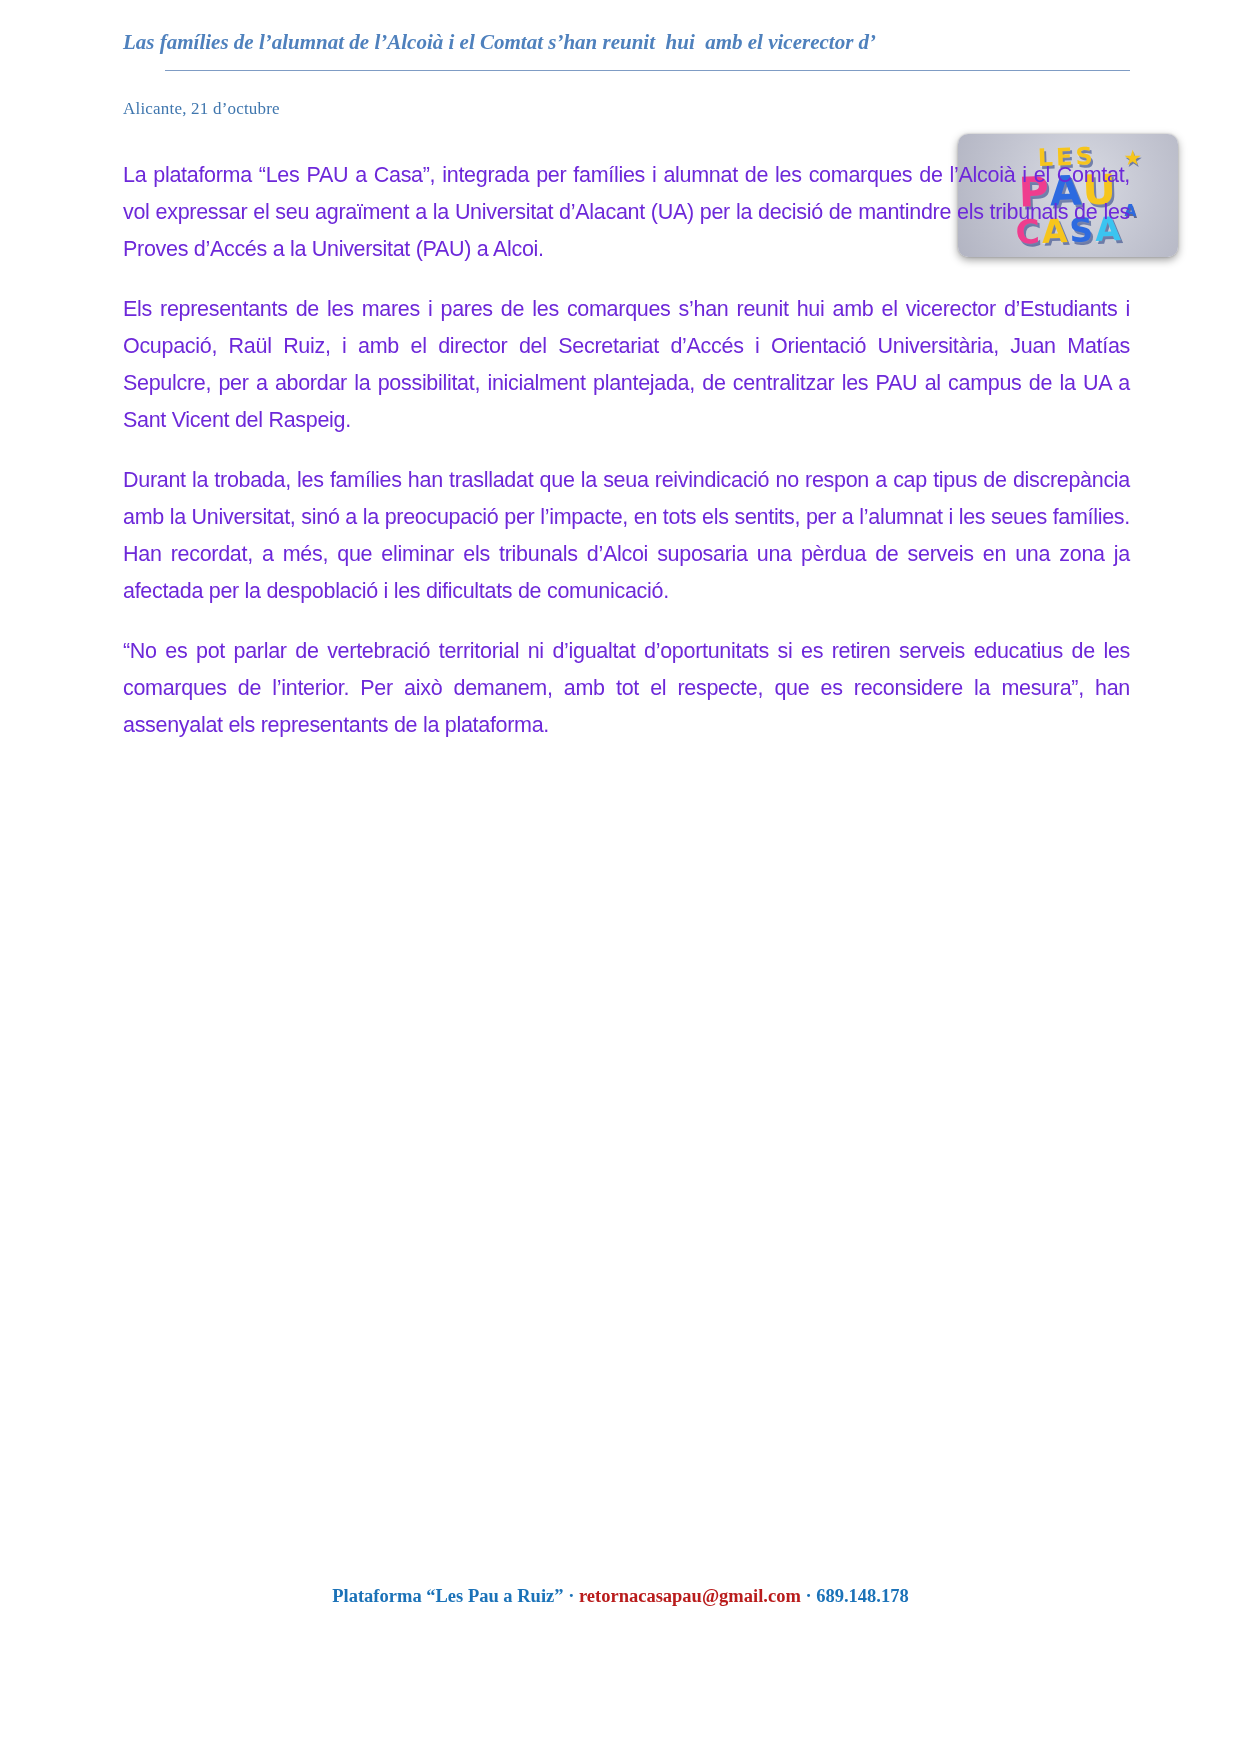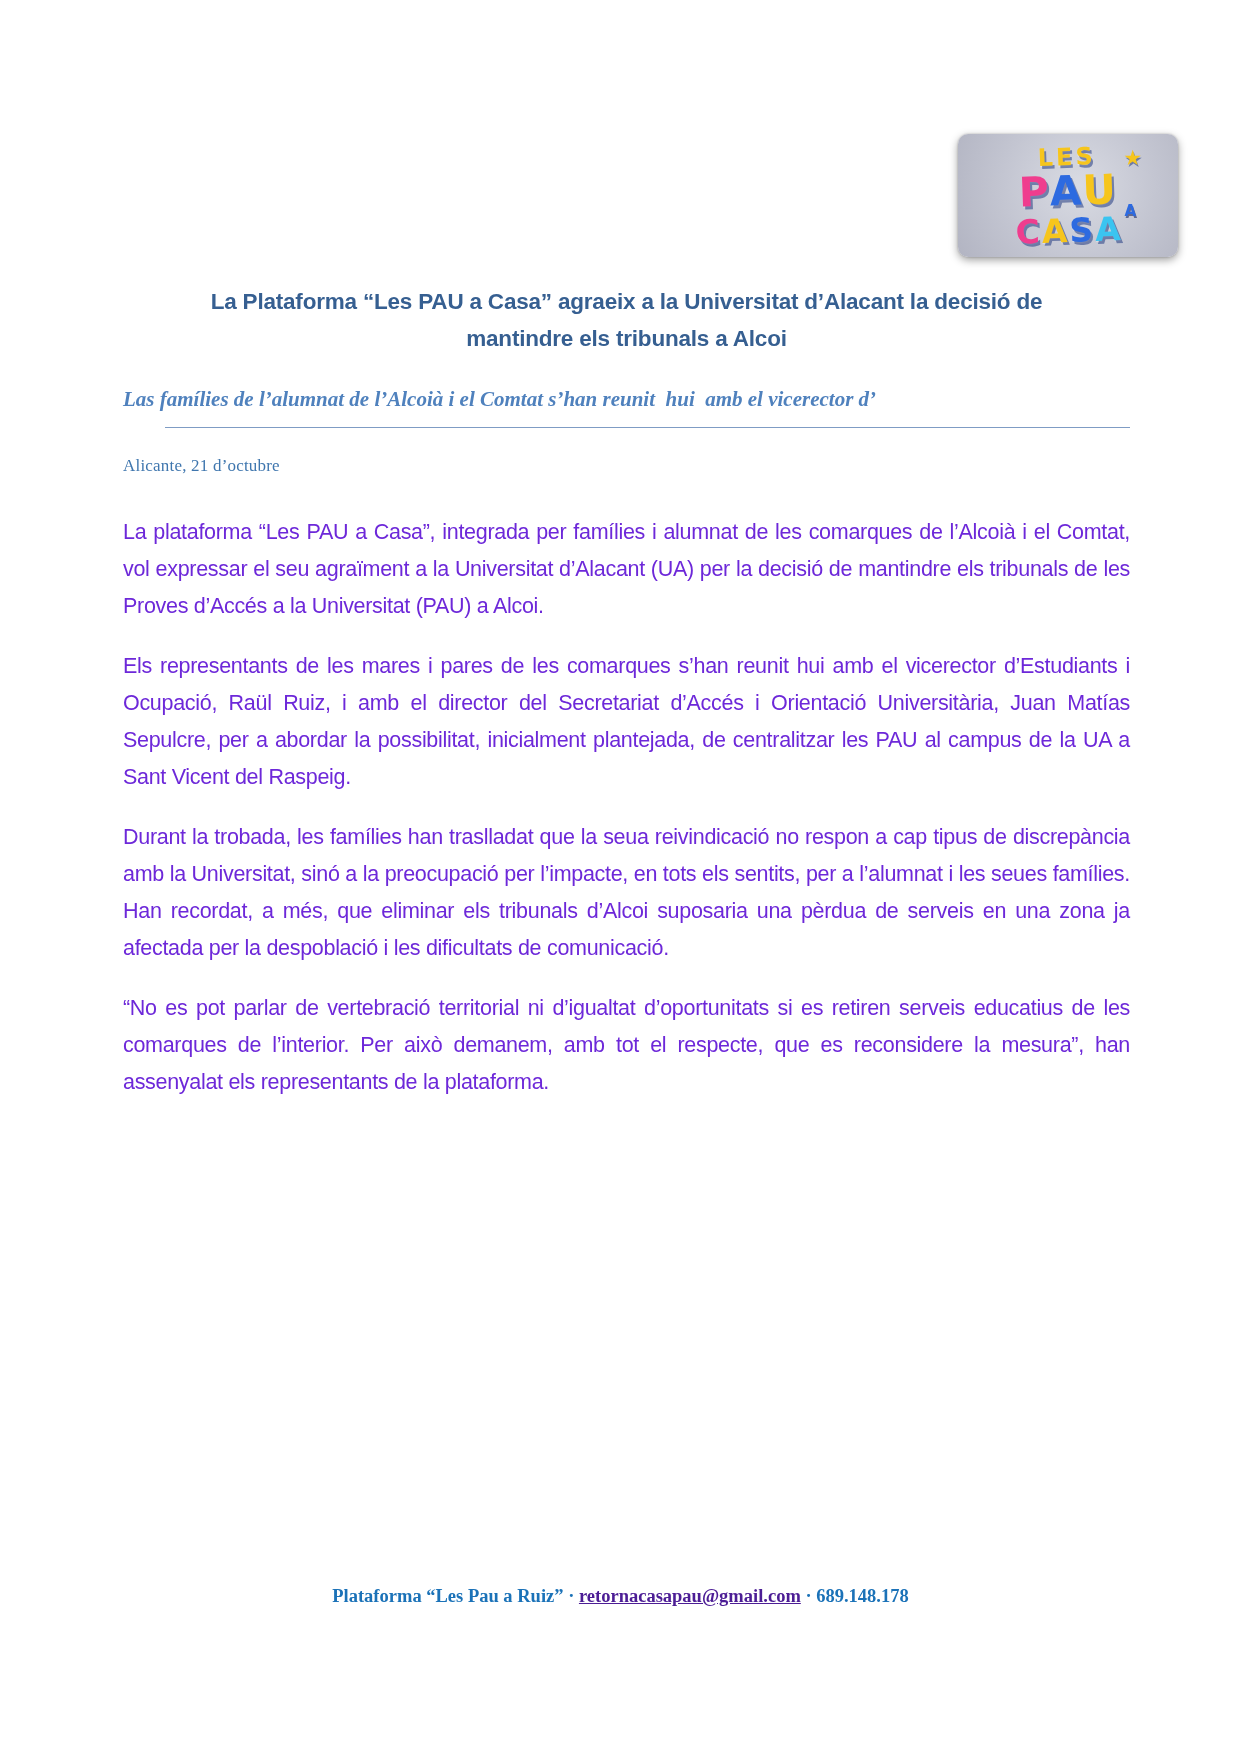--- a/index.html
+++ b/index.html
@@ -108,10 +108,6 @@
 
   <div class="content">
 
-    <div class="doc-title">
-      <div>La Plataforma “Les PAU a Casa” agraeix a la Universitat d’Alacant la decisió de</div>
-      <div>mantindre els tribunals a Alcoi</div>
-    </div>
 
     <div class="doc-subtitle">
       <div>Las famílies de l’alumnat de l’Alcoià i el Comtat s’han reunit  hui  amb el vicerector d’</div>

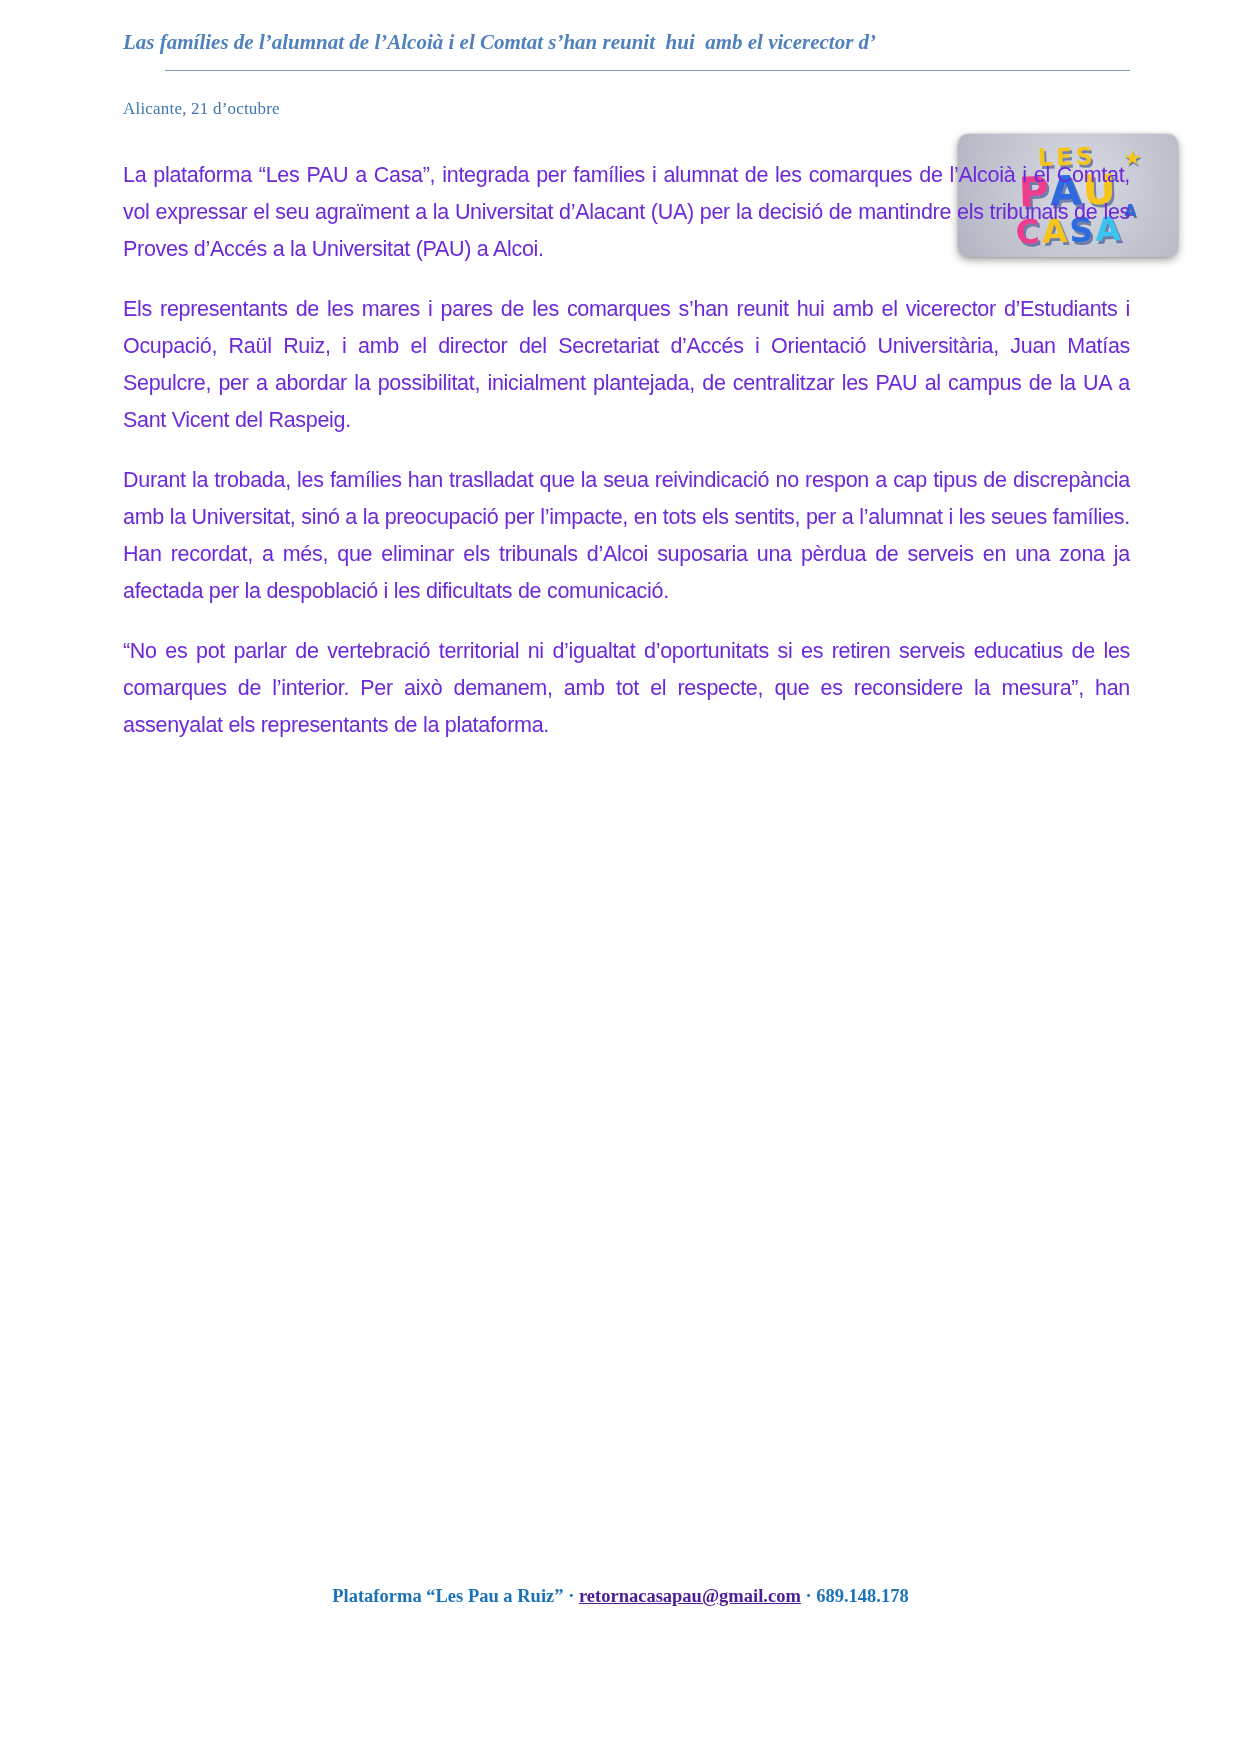--- a/index.html
+++ b/index.html
@@ -88,7 +88,7 @@
     font-size:18.5px;color:#1b72b8;
   }
   .page-footer a{
-    color:#4c1d95;text-decoration:underline;cursor:pointer;
+    color:#b91c1c;cursor:pointer;
   }
 </style>
 </head>

